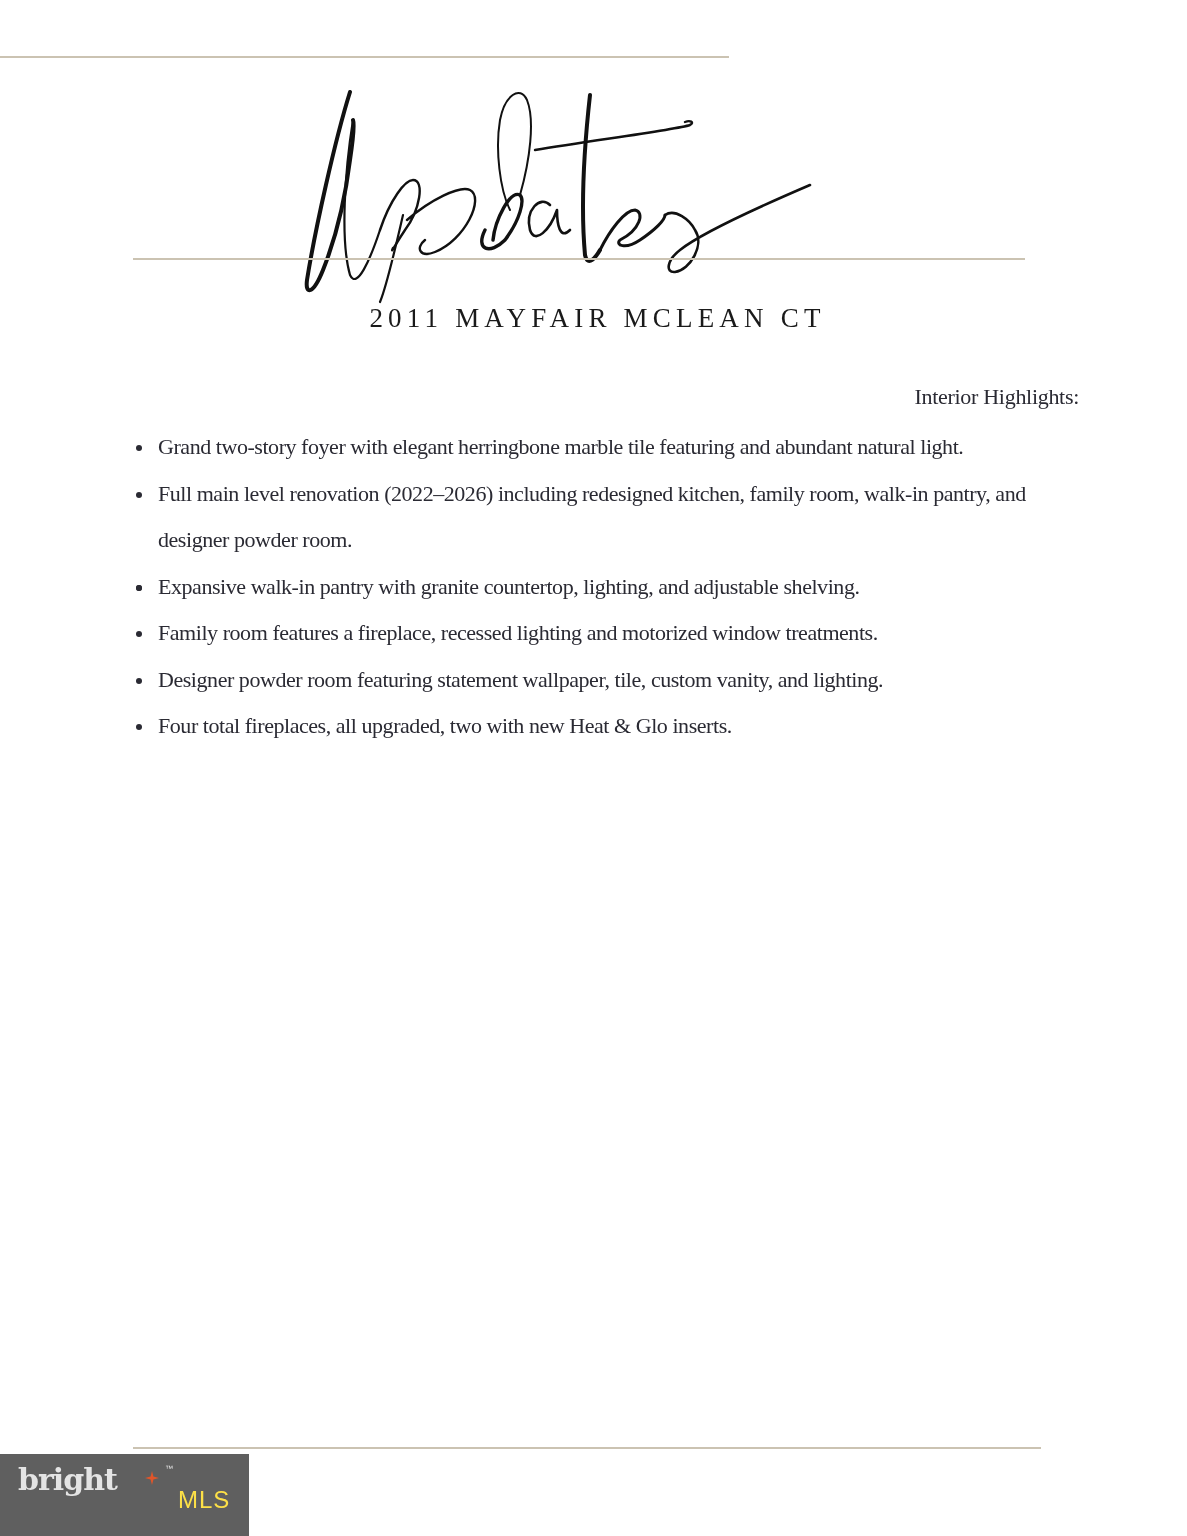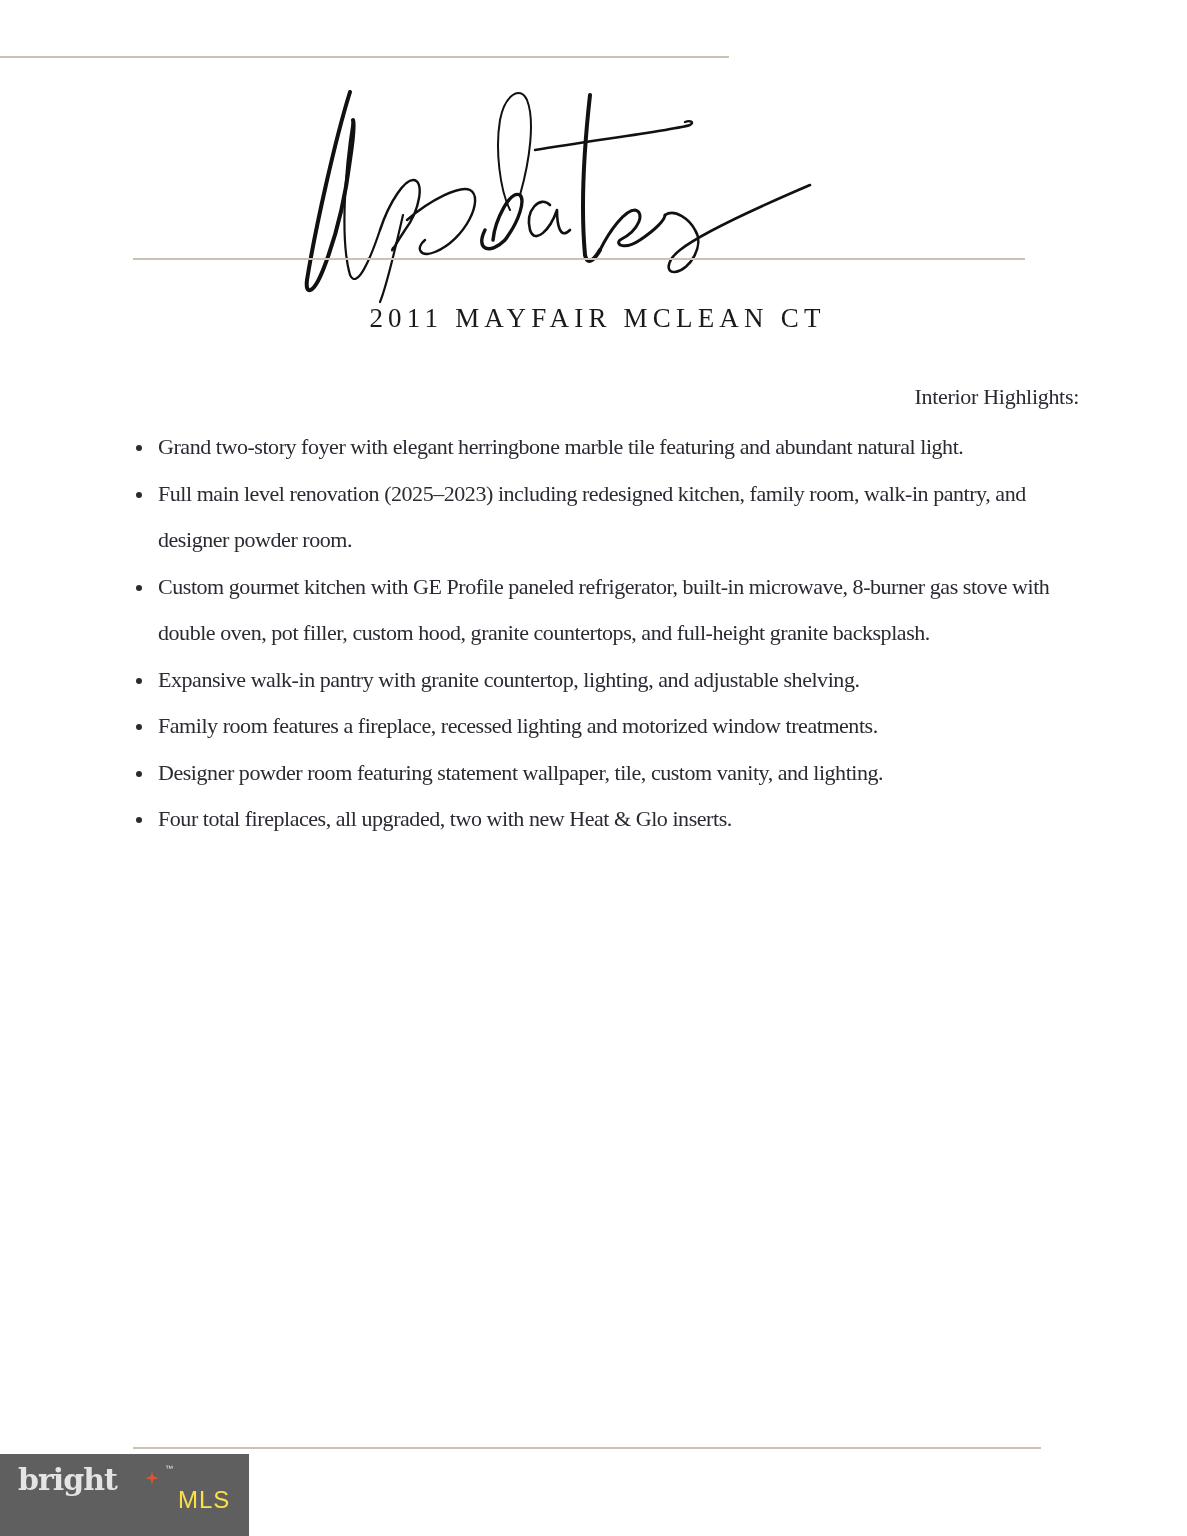--- a/index.html
+++ b/index.html
@@ -166,7 +166,7 @@
   <p class="section-heading">Interior Highlights:</p>
   <ul class="highlights">
     <li><span class="bullet"></span><span>Grand two-story foyer with elegant herringbone marble tile featuring and abundant natural light.</span></li>
-    <li><span class="bullet"></span><span>Full main level renovation (2025–2023) including redesigned kitchen, family room, walk-in pantry, and designer powder room.</span></li>
+    <li><span class="bullet"></span><span>Full main level renovation (2022–2026) including redesigned kitchen, family room, walk-in pantry, and designer powder room.</span></li>
     <li><span class="bullet"></span><span>Custom gourmet kitchen with GE Profile paneled refrigerator, built-in microwave, 8-burner gas stove with double oven, pot filler, custom hood, granite countertops, and full-height granite backsplash.</span></li>
     <li><span class="bullet"></span><span>Expansive walk-in pantry with granite countertop, lighting, and adjustable shelving.</span></li>
     <li><span class="bullet"></span><span>Family room features a fireplace, recessed lighting and motorized window treatments.</span></li>

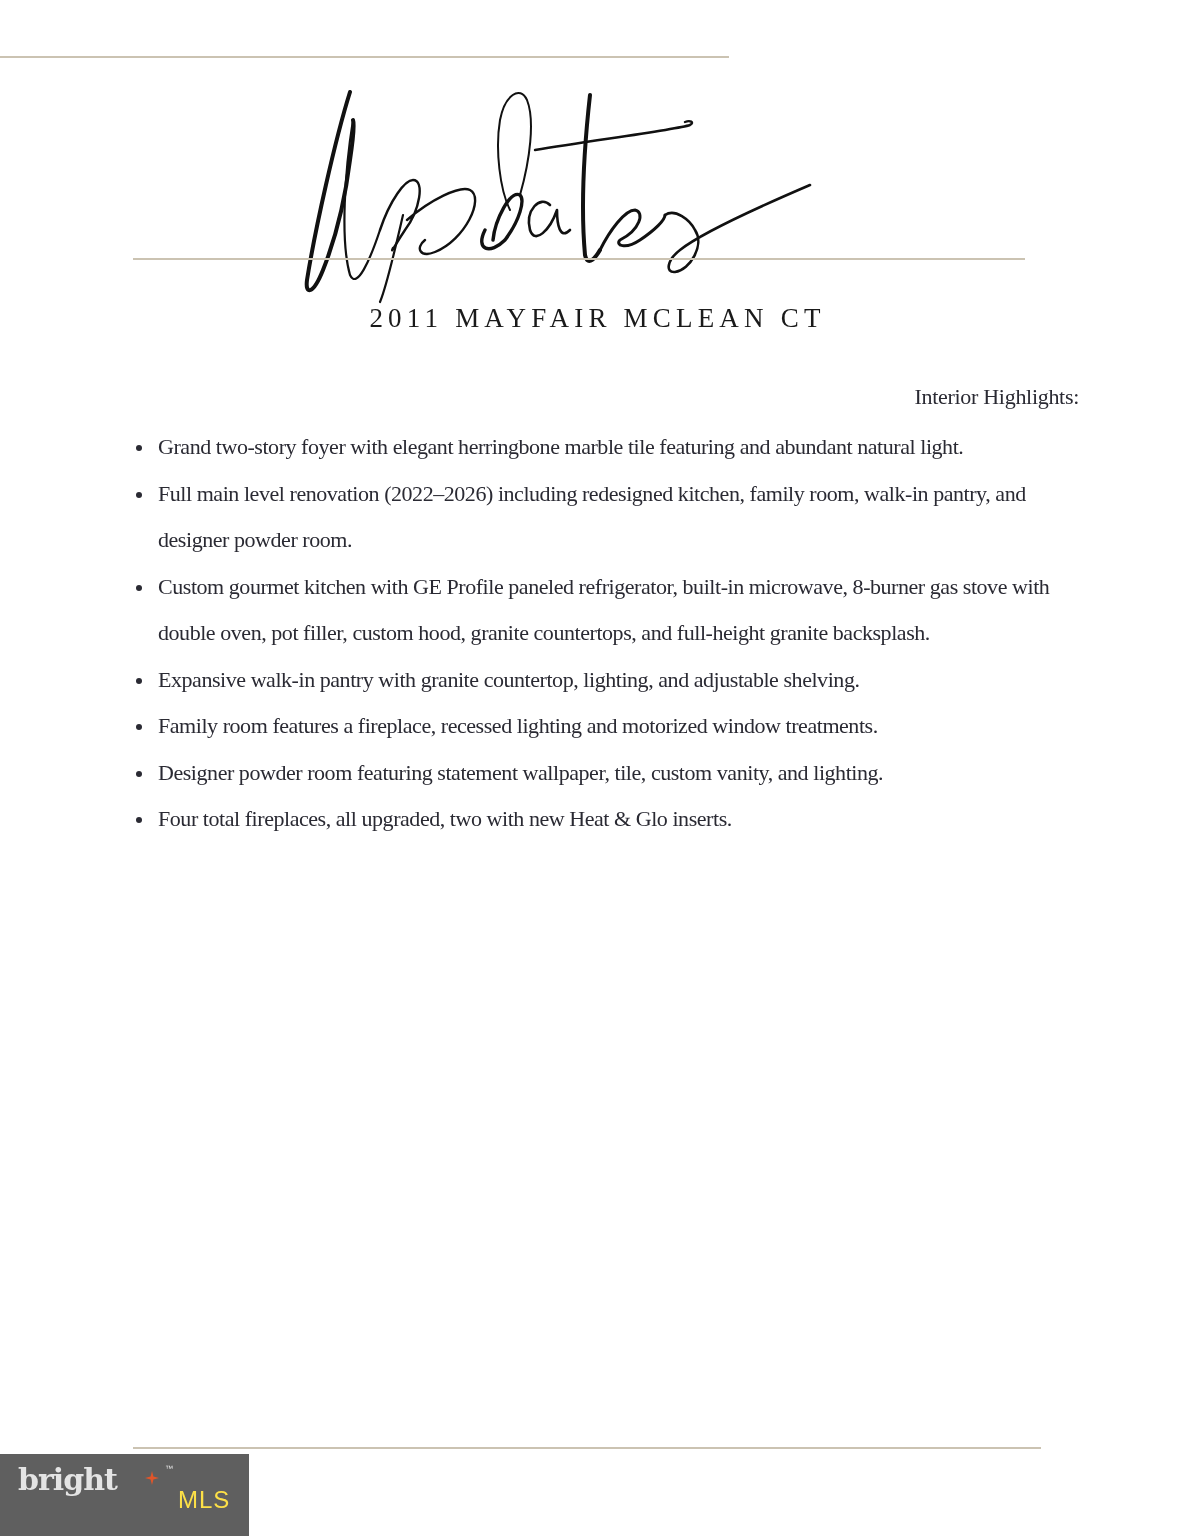--- a/index.html
+++ b/index.html
@@ -167,7 +167,7 @@
   <ul class="highlights">
     <li><span class="bullet"></span><span>Grand two-story foyer with elegant herringbone marble tile featuring and abundant natural light.</span></li>
     <li><span class="bullet"></span><span>Full main level renovation (2022–2026) including redesigned kitchen, family room, walk-in pantry, and designer powder room.</span></li>
-    <li><span class="bullet"></span><span>Custom gourmet kitchen with GE Profile paneled refrigerator, built-in microwave, 8-burner gas stove with double oven, pot filler, custom hood, granite countertops, and full-height granite backsplash.</span></li>
+    <li><span class="bullet"></span></li>
     <li><span class="bullet"></span><span>Expansive walk-in pantry with granite countertop, lighting, and adjustable shelving.</span></li>
     <li><span class="bullet"></span><span>Family room features a fireplace, recessed lighting and motorized window treatments.</span></li>
     <li><span class="bullet"></span><span>Designer powder room featuring statement wallpaper, tile, custom vanity, and lighting.</span></li>

